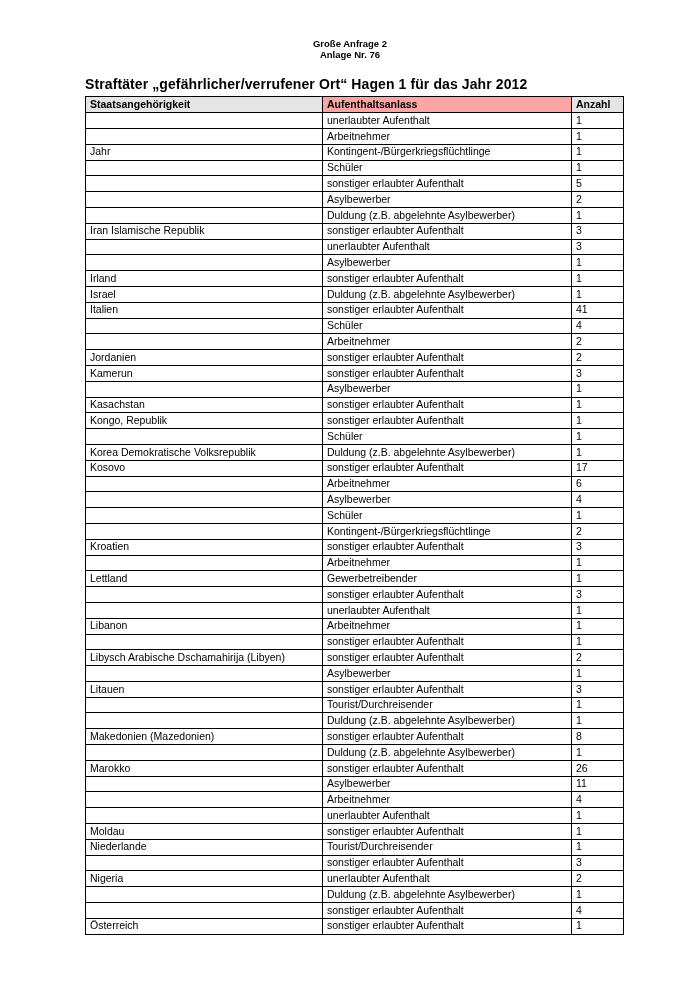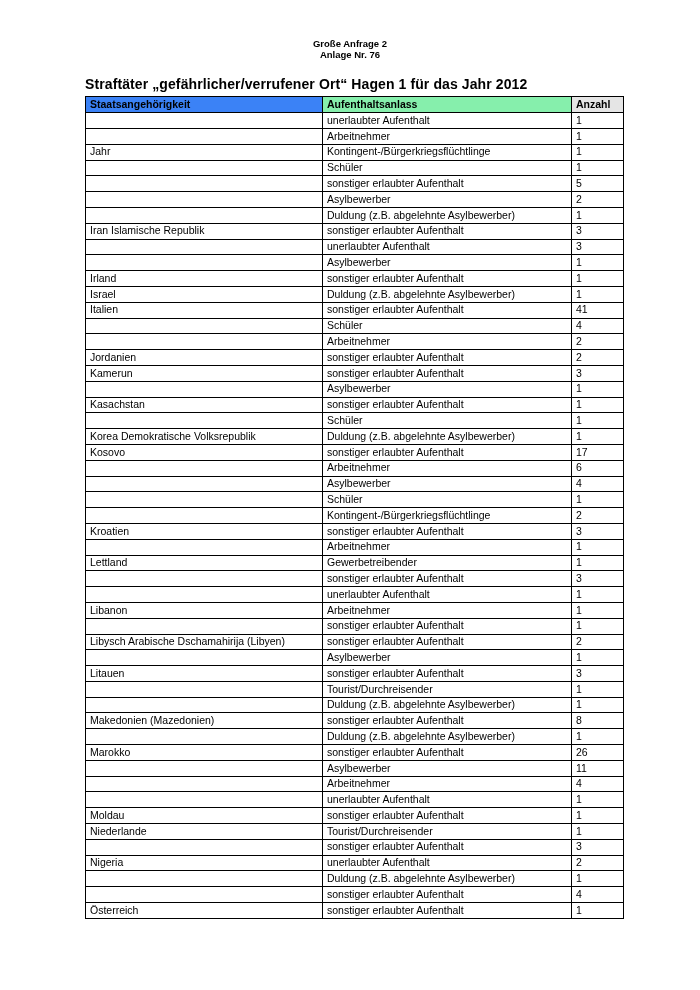--- a/index.html
+++ b/index.html
@@ -72,7 +72,7 @@
   <table class="data-table">
     <thead>
       <tr>
-          <th style="background: #3b82f6;">Staatsangehörigkeit</th>
+          <th style="background: #e5e5e5;">Staatsangehörigkeit</th>
           <th style="background: #86efac; margin-left: 36px;">Aufenthaltsanlass</th>
           <th style="background: #e5e5e5;">Anzahl</th>
         </tr>

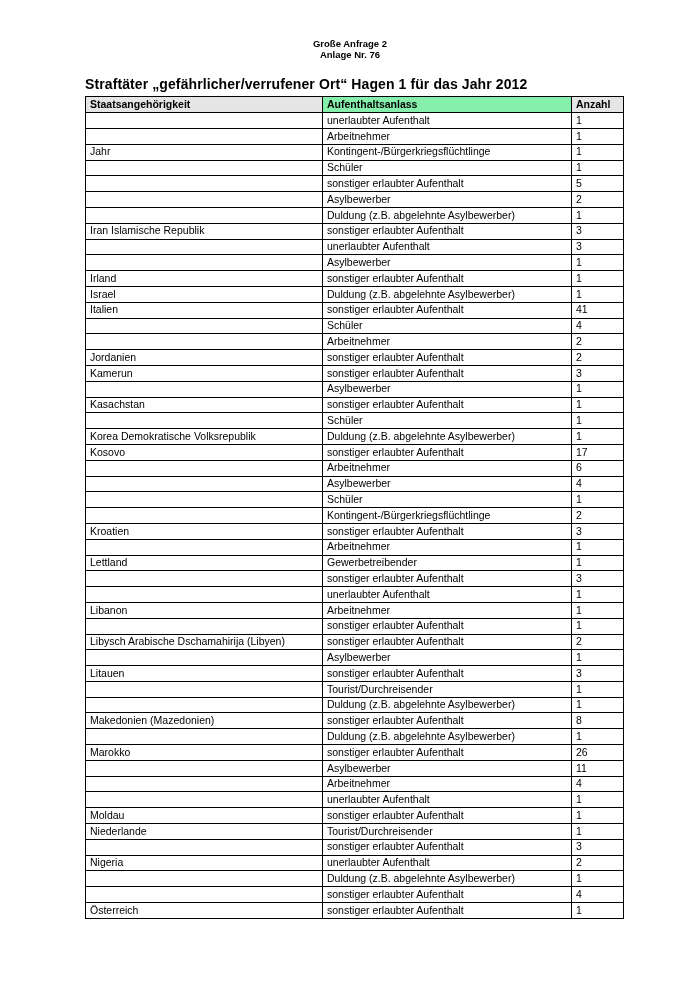--- a/index.html
+++ b/index.html
@@ -73,7 +73,7 @@
     <thead>
       <tr>
           <th style="background: #e5e5e5;">Staatsangehörigkeit</th>
-          <th style="background: #86efac; margin-left: 36px;">Aufenthaltsanlass</th>
+          <th style="background: #fca5a5; margin-left: 36px;">Aufenthaltsanlass</th>
           <th style="background: #e5e5e5;">Anzahl</th>
         </tr>
     </thead>

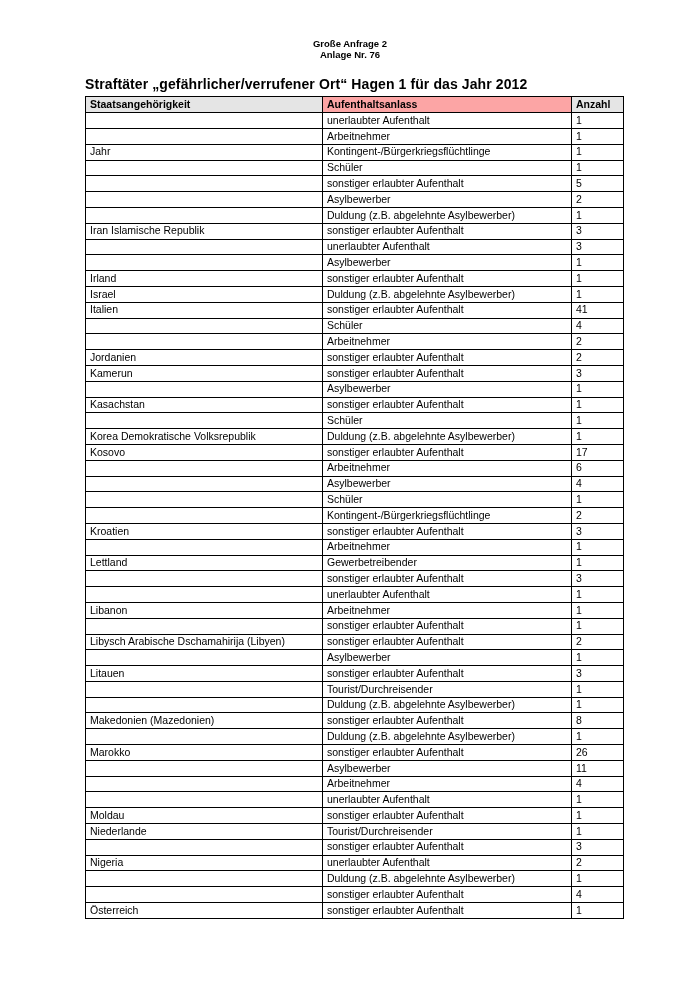--- a/index.html
+++ b/index.html
@@ -174,6 +174,11 @@
           <td>1</td>
         </tr>
         <tr>
+          <td>Kongo, Republik</td>
+          <td>sonstiger erlaubter Aufenthalt</td>
+          <td>1</td>
+        </tr>
+        <tr>
           <td></td>
           <td>Schüler</td>
           <td>1</td>

